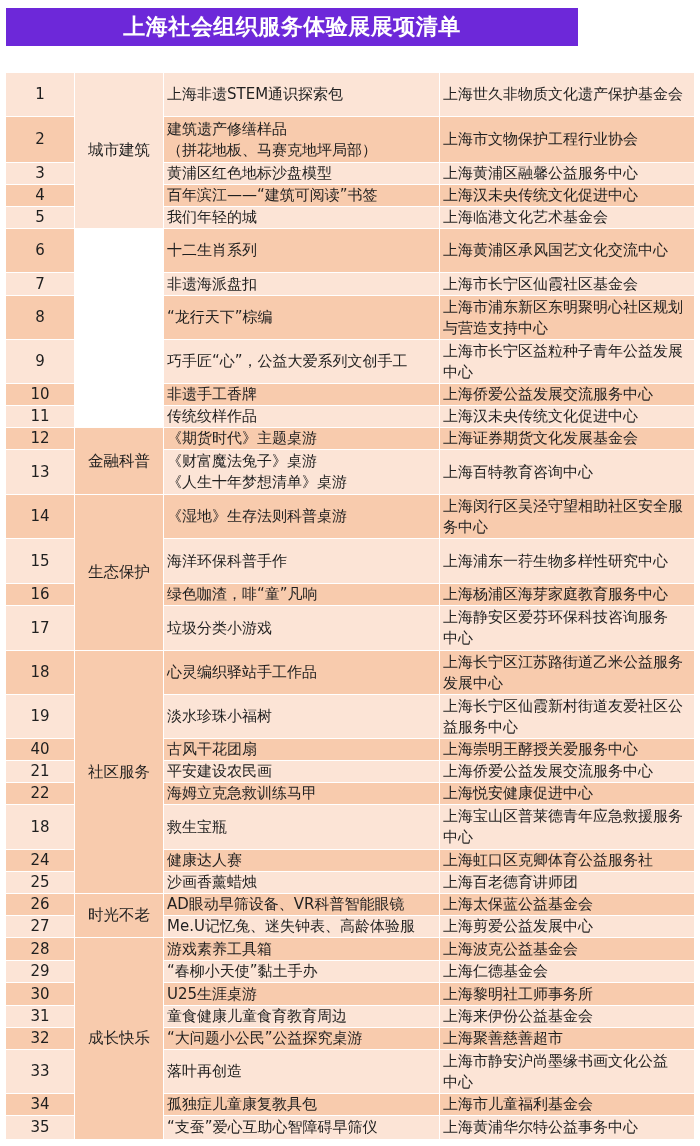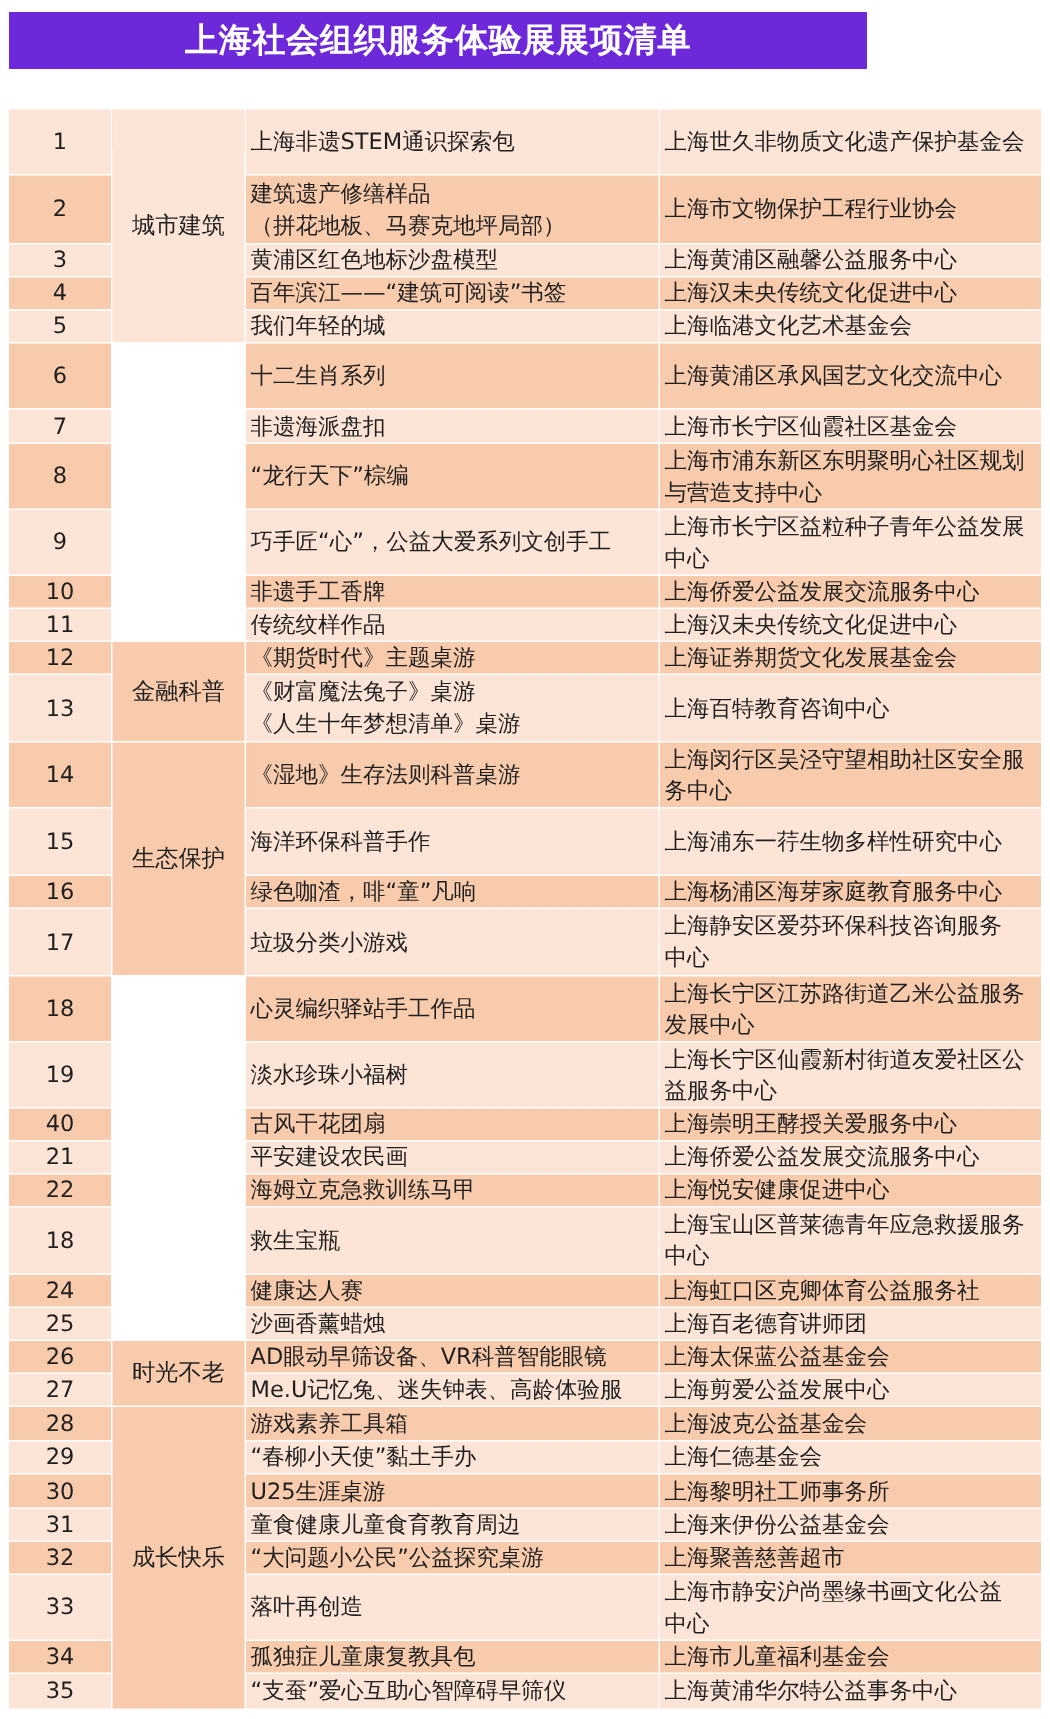--- a/index.html
+++ b/index.html
@@ -42,6 +42,7 @@
   <div class="cell theme l" style="grid-column:2;grid-row:1 / 6">城市建筑</div>
   <div class="cell theme d" style="grid-column:2;grid-row:14 / 18">生态保护</div>
   <div class="cell theme d" style="grid-column:2;grid-row:12 / 14">金融科普</div>
+  <div class="cell theme d" style="grid-column:2;grid-row:18 / 26">社区服务</div>
   <div class="cell theme d" style="grid-column:2;grid-row:26 / 28">时光不老</div>
   <div class="cell theme d" style="grid-column:2;grid-row:28 / 36">成长快乐</div>
 

